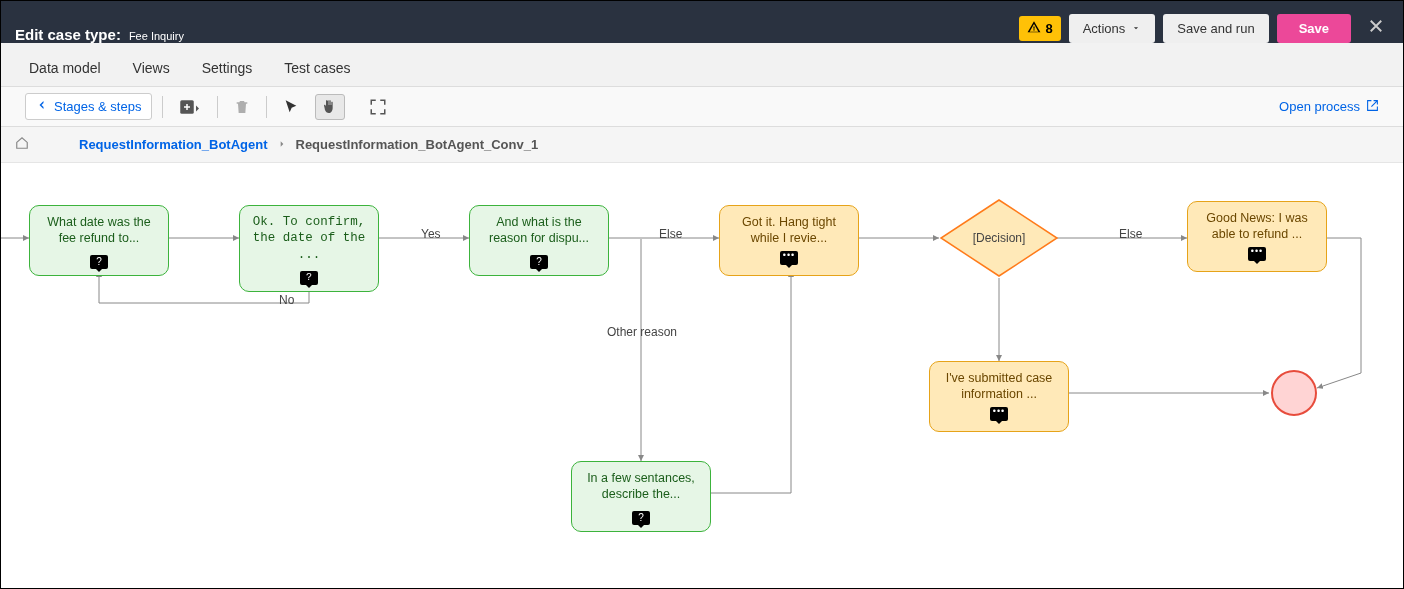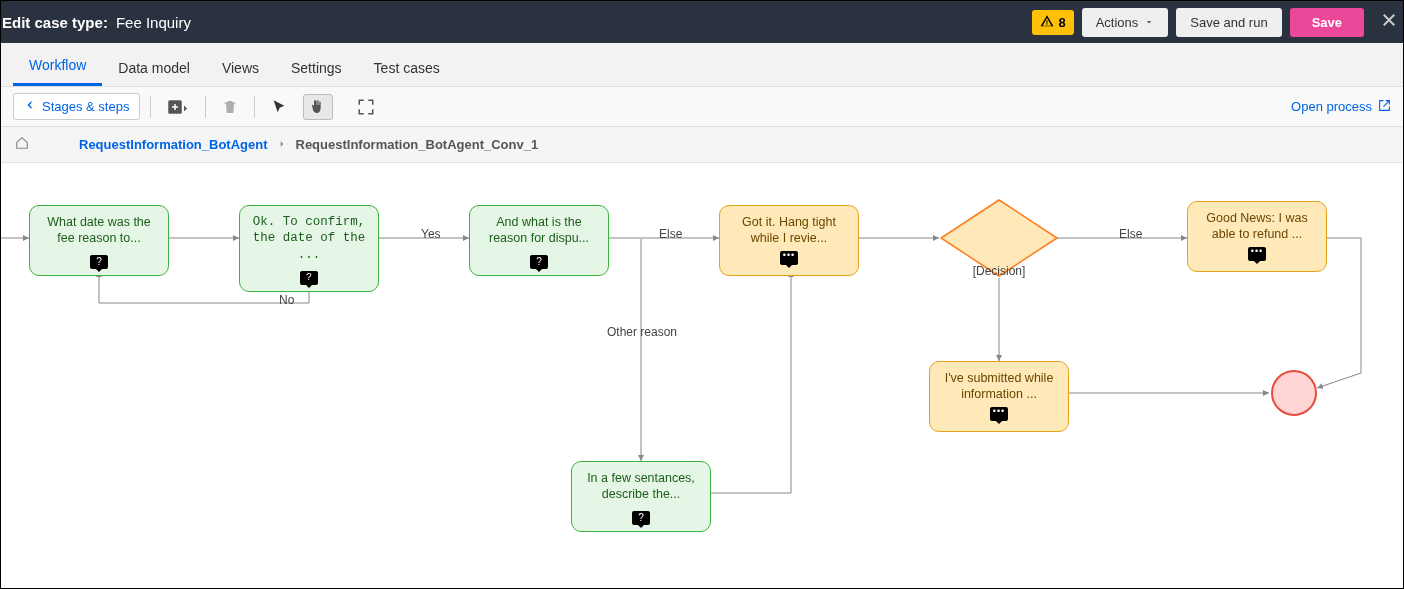--- a/index.html
+++ b/index.html
@@ -7,7 +7,7 @@
   .app { width: 1404px; height: 589px; border: 1px solid #000; position: relative; overflow: hidden; }
 
   
-  .header { background: #2a3240; color: #fff; height: 42px; display: flex; align-items: center; padding: 0 1px; justify-content: space-between; }
+  .header { background: #2a3240; color: #fff; height: 42px; display: flex; align-items: flex-end; padding: 0 14px; justify-content: space-between; }
   .header-left { display: flex; align-items: baseline; gap: 8px; }
   .header-label { font-weight: 700; font-size: 15px; }
   .header-title { font-size: 15px; font-weight: 400; }

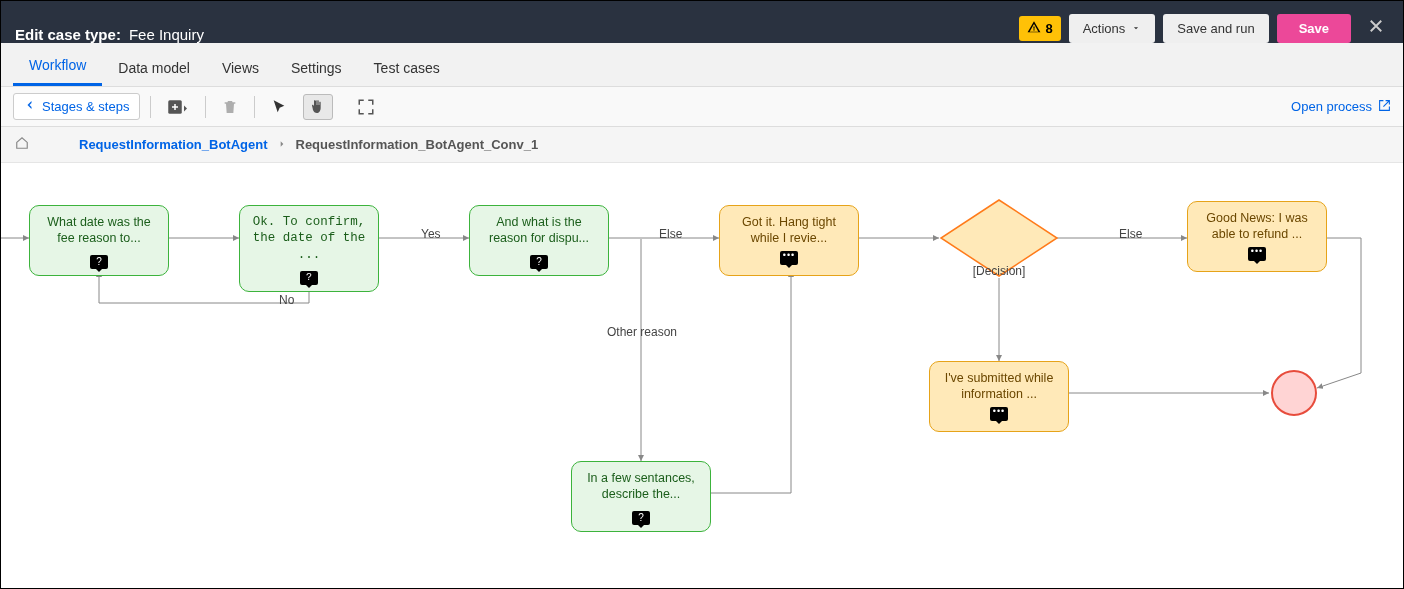--- a/index.html
+++ b/index.html
@@ -10,7 +10,7 @@
   .header { background: #2a3240; color: #fff; height: 42px; display: flex; align-items: flex-end; padding: 0 14px; justify-content: space-between; }
   .header-left { display: flex; align-items: baseline; gap: 8px; }
   .header-label { font-weight: 700; font-size: 15px; }
-  .header-title { font-size: 15px; font-weight: 400; }
+  .header-title { font-size: 11px; font-weight: 400; }
   .header-right { display: flex; align-items: center; gap: 8px; }
   .warn-badge { background: #ffc107; color: #000; padding: 4px 8px; border-radius: 3px; font-weight: 700; display: flex; align-items: center; gap: 4px; font-size: 13px; }
   .btn { background: #efefef; color: #333; border: none; padding: 7px 14px; border-radius: 3px; font-size: 13px; cursor: pointer; display: flex; align-items: center; gap: 6px; }

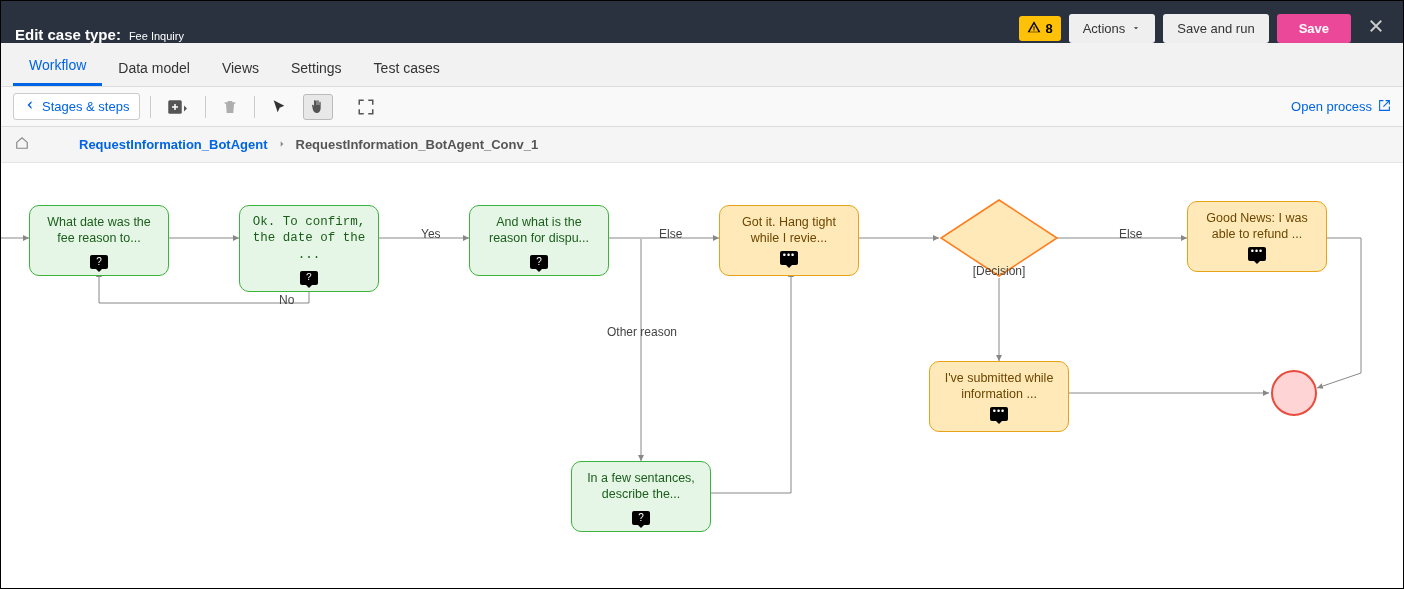--- a/index.html
+++ b/index.html
@@ -103,7 +103,6 @@
   </div>
 
   <div class="tabs">
-    <div class="tab active">Workflow</div>
     <div class="tab">Data model</div>
     <div class="tab">Views</div>
     <div class="tab">Settings</div>

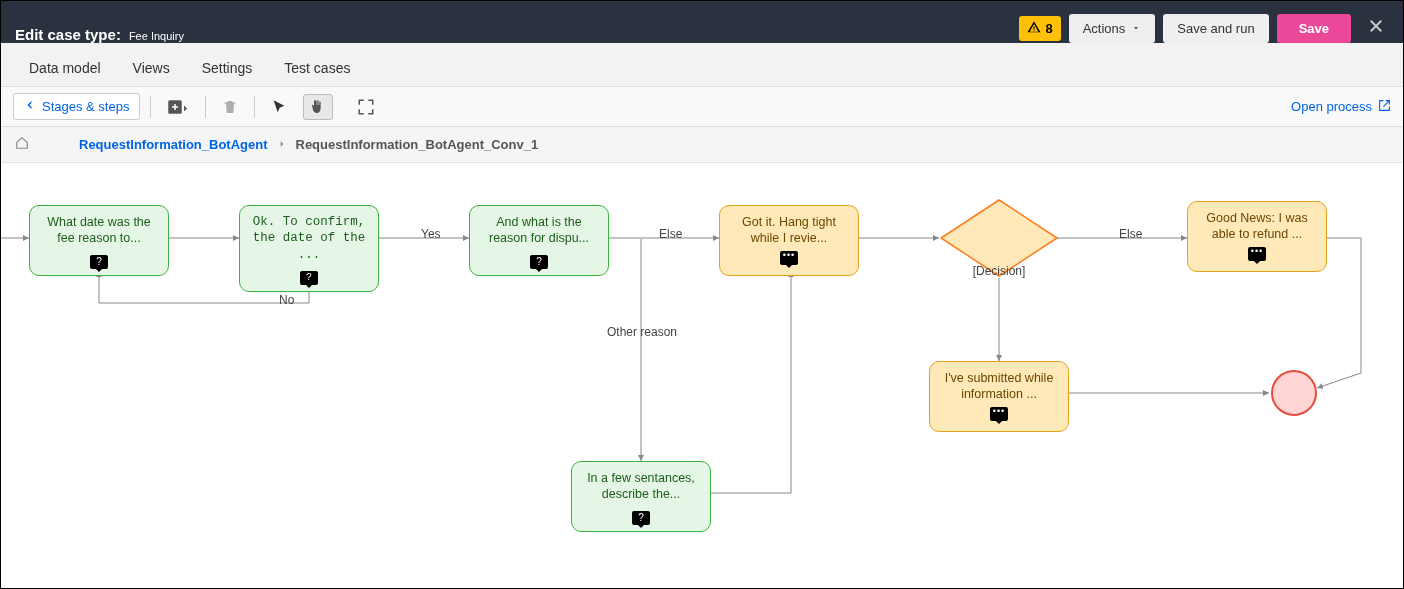--- a/index.html
+++ b/index.html
@@ -23,7 +23,7 @@
   .tab.active { color: #0064e6; border-bottom: 3px solid #0064e6; }
 
   
-  .toolbar { background: #f9f9f9; border-bottom: 1px solid #ddd; display: flex; align-items: center; justify-content: space-between; padding: 6px 12px; height: 40px; }
+  .toolbar { background: #f9f9f9; border-bottom: 1px solid #ddd; display: flex; align-items: center; justify-content: space-between; padding: 6px 24px; height: 40px; }
   .toolbar-left { display: flex; align-items: center; gap: 10px; }
   .link-btn { display: flex; align-items: center; gap: 6px; color: #0064e6; border: 1px solid #ccc; background: #fff; padding: 5px 10px; border-radius: 3px; font-size: 13px; cursor: pointer; }
   .sep { width: 1px; height: 22px; background: #ccc; }

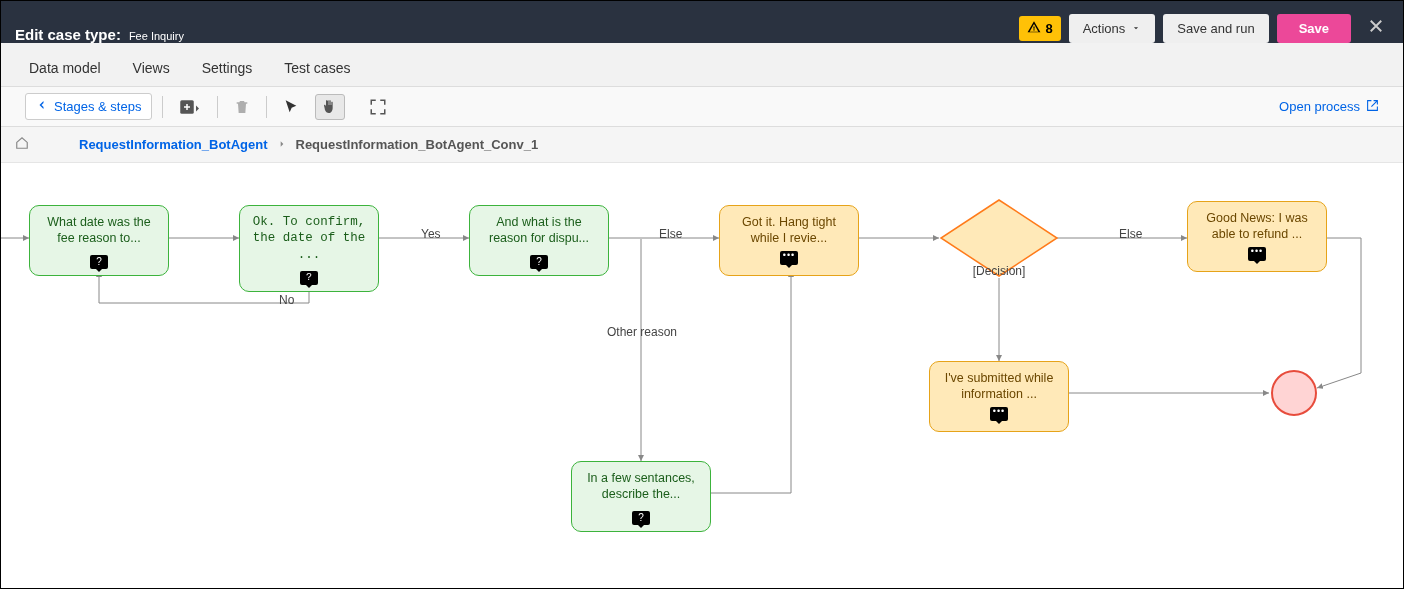--- a/index.html
+++ b/index.html
@@ -210,7 +210,7 @@
     </svg>
 
     <div class="node green" style="left:28px; top:42px;">
-      <span>What date was the fee reason to...</span>
+      <span>What date was the fee refund to...</span>
       <span class="node-icon"><span class="q-icon">?</span></span>
     </div>
 

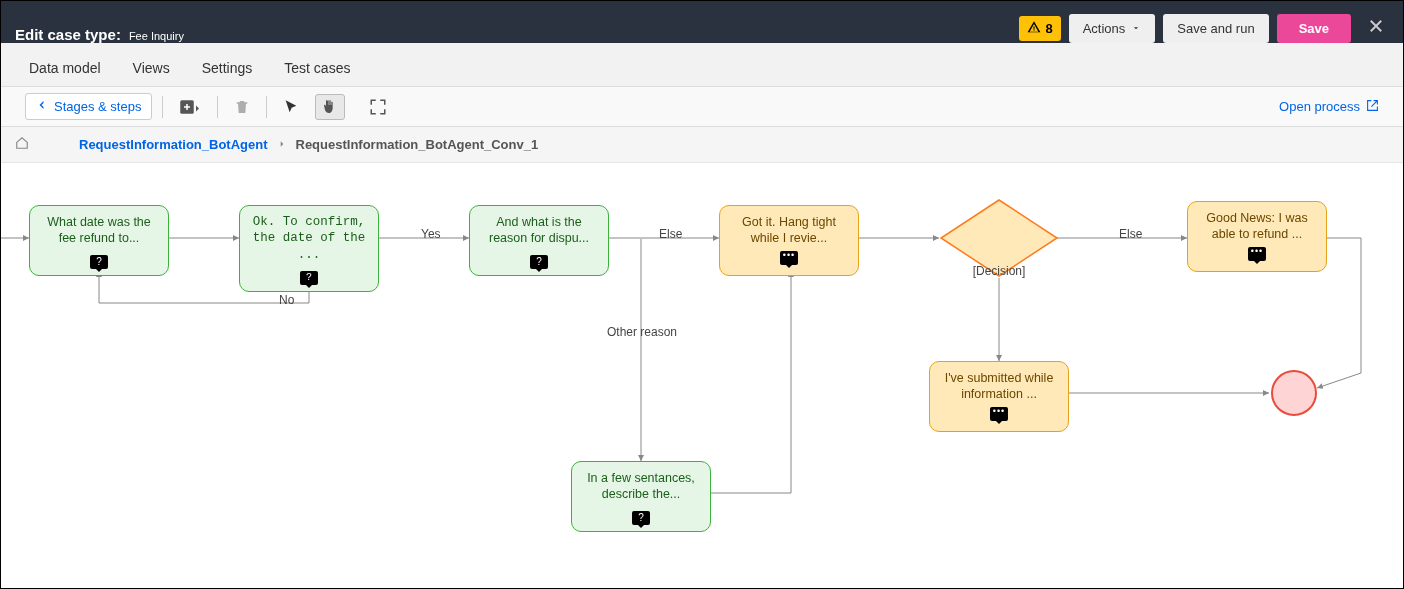--- a/index.html
+++ b/index.html
@@ -53,7 +53,7 @@
   .d-icon::after{content:"";position:absolute;left:6px;top:14px;border:3px solid transparent;border-top-color:#000;}
 
   
-  .diamond-wrap { position: absolute; display:flex; align-items:flex-end; justify-content:center; }
+  .diamond-wrap { position: absolute; display:flex; align-items:center; justify-content:center; }
   .diamond-label { position: relative; z-index: 2; font-size: 12px; color: #444; }
 
   

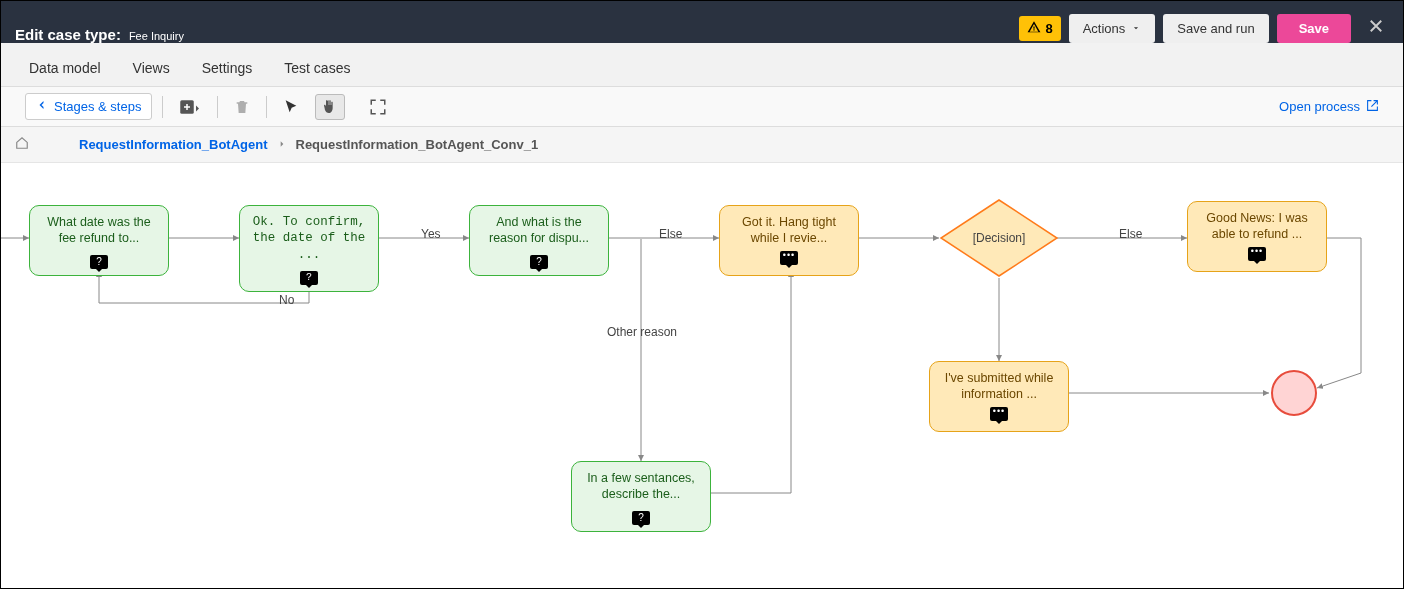--- a/index.html
+++ b/index.html
@@ -242,7 +242,7 @@
     </div>
 
     <div class="node yellow" style="left:928px; top:198px;">
-      <span>I've submitted while information ...</span>
+      <span>I've submitted case information ...</span>
       <span class="node-icon"><span class="d-icon"></span></span>
     </div>
 

